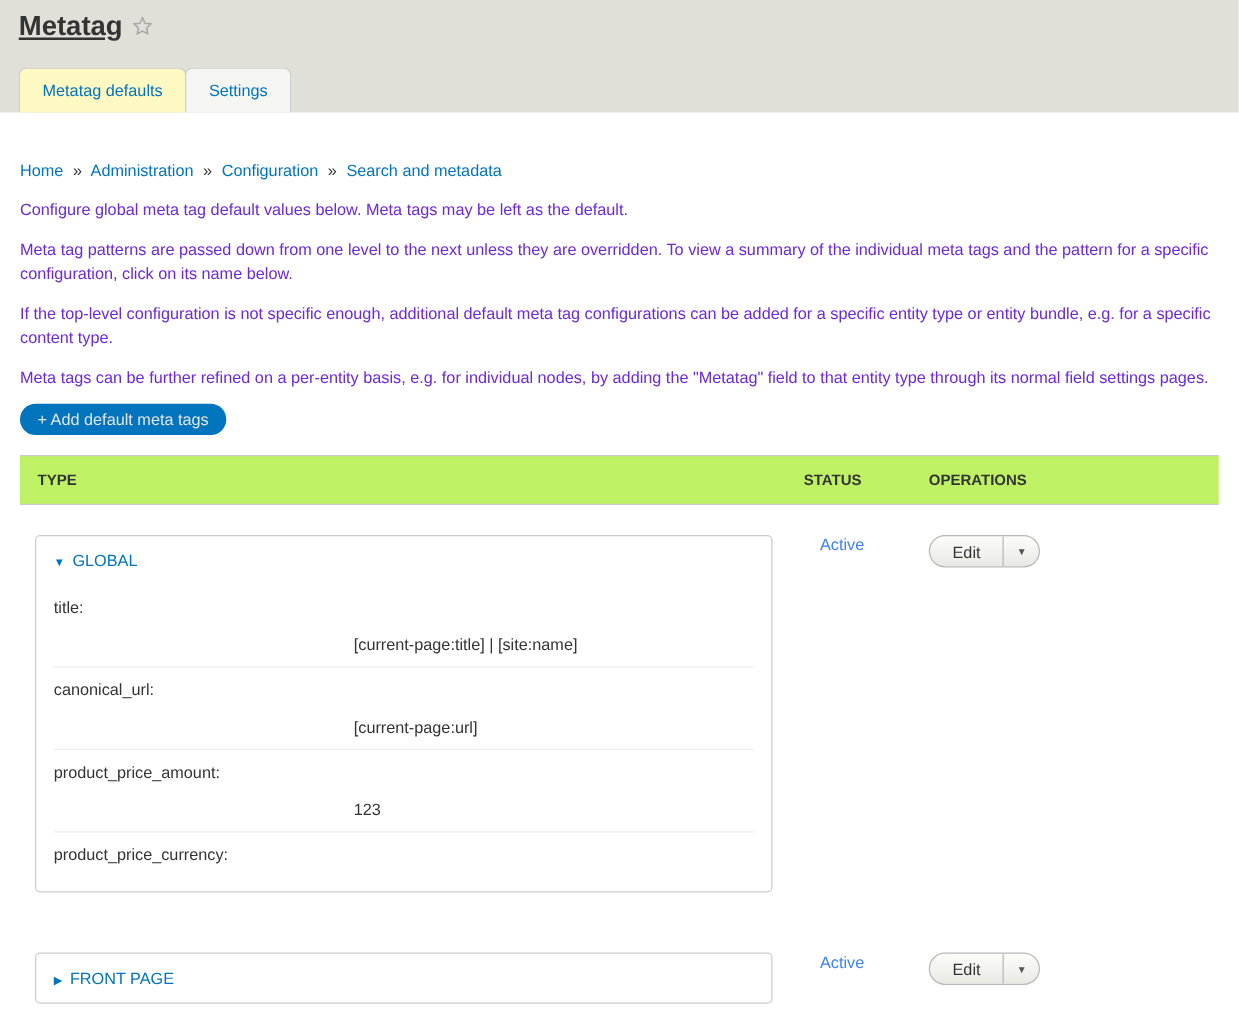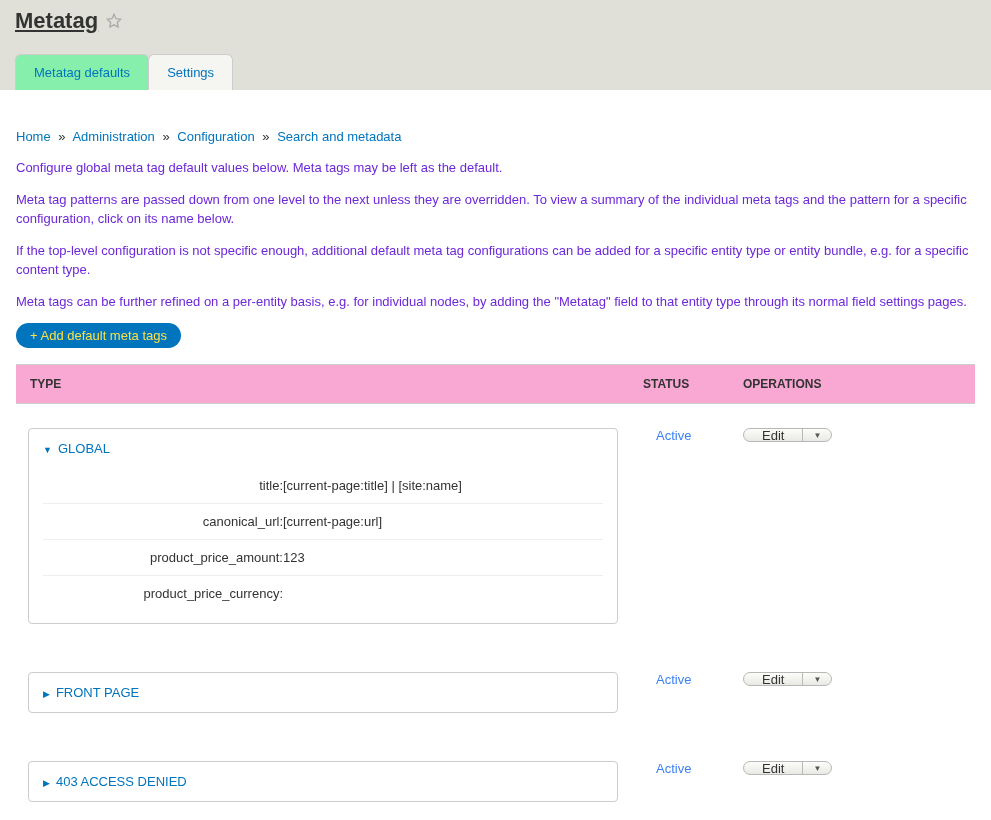--- a/index.html
+++ b/index.html
@@ -47,7 +47,7 @@
     font-size: 13px;
   }
   .tab.active {
-    background: #86efac;
+    background: #fef9c3;
     position: relative;
     z-index: 2;
   }

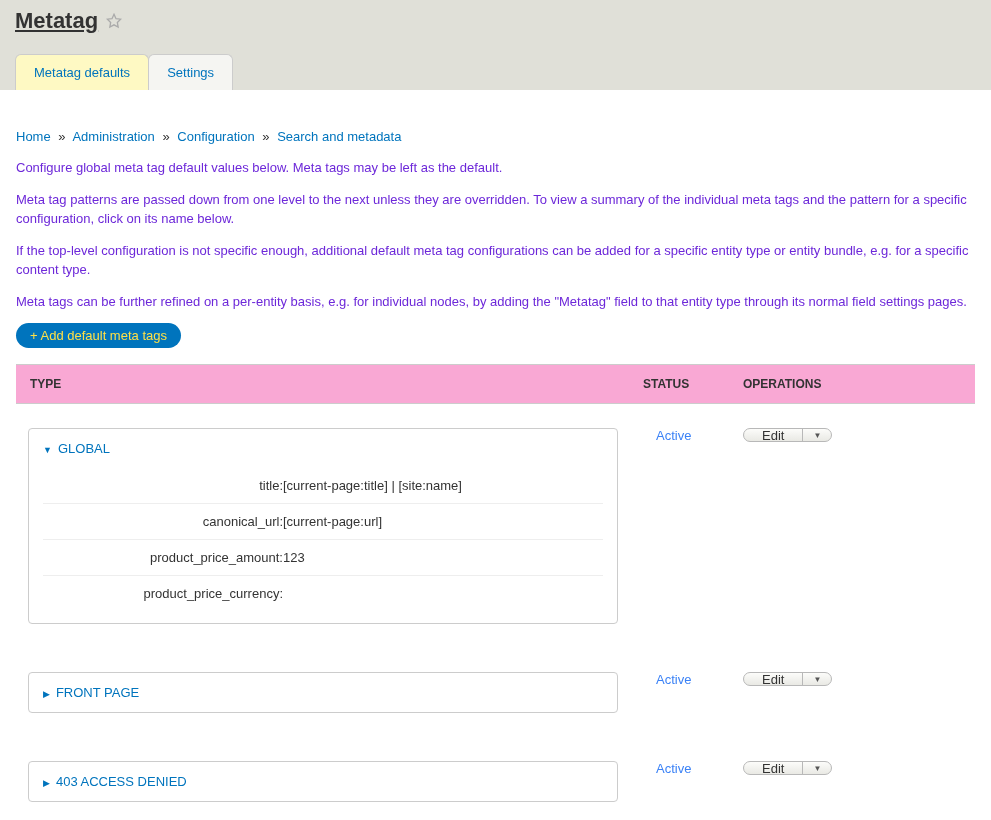--- a/index.html
+++ b/index.html
@@ -75,7 +75,7 @@
   .add-btn {
     display: inline-block;
     background: #0074bd;
-    color: #fde047;
+    color: #e5e5e5;
     border-radius: 14px;
     padding: 5px 14px;
     font-size: 13px;

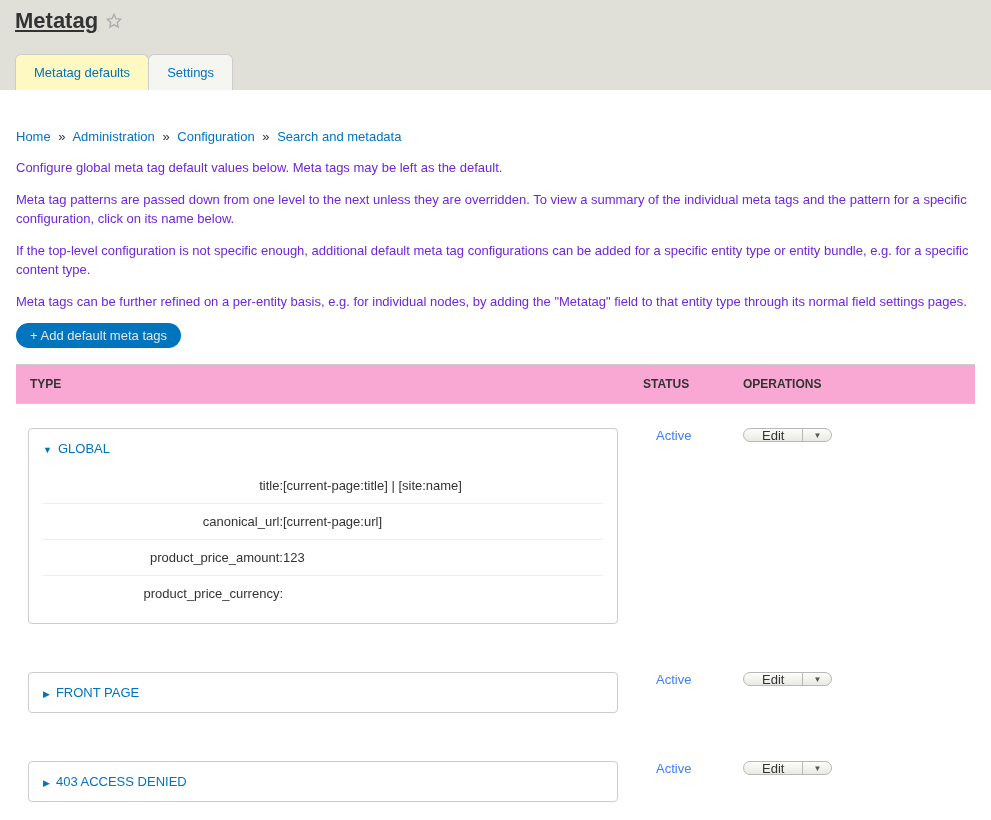--- a/index.html
+++ b/index.html
@@ -85,7 +85,7 @@
   }
   .table-header {
     display: flex;
-    background: #f9a8d4;
+    background: #bef264;
     border-top: 1px solid #ccc;
     border-bottom: 1px solid #ccc;
     padding: 12px;

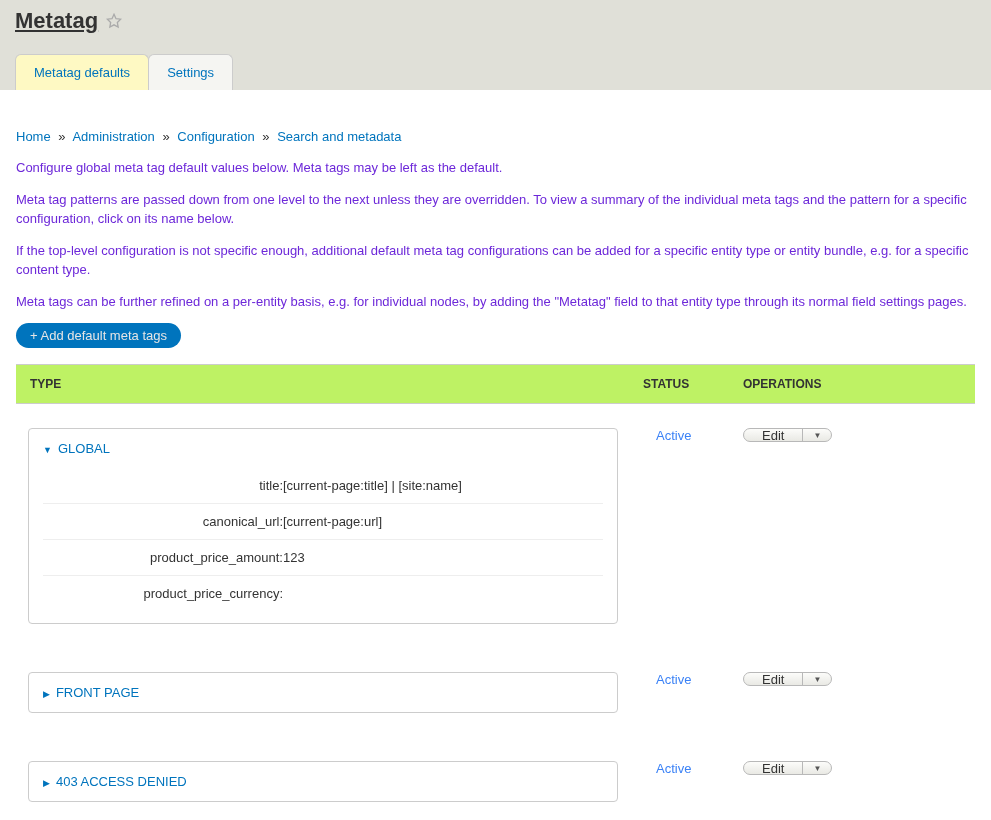--- a/index.html
+++ b/index.html
@@ -159,7 +159,7 @@
     border-radius: 14px;
     overflow: hidden;
     background: linear-gradient(#fcfcfa, #e9e9e4);
-    height: 14px;
+    height: 26px;
   }
   .dropbutton .main {
     padding: 4px 18px;

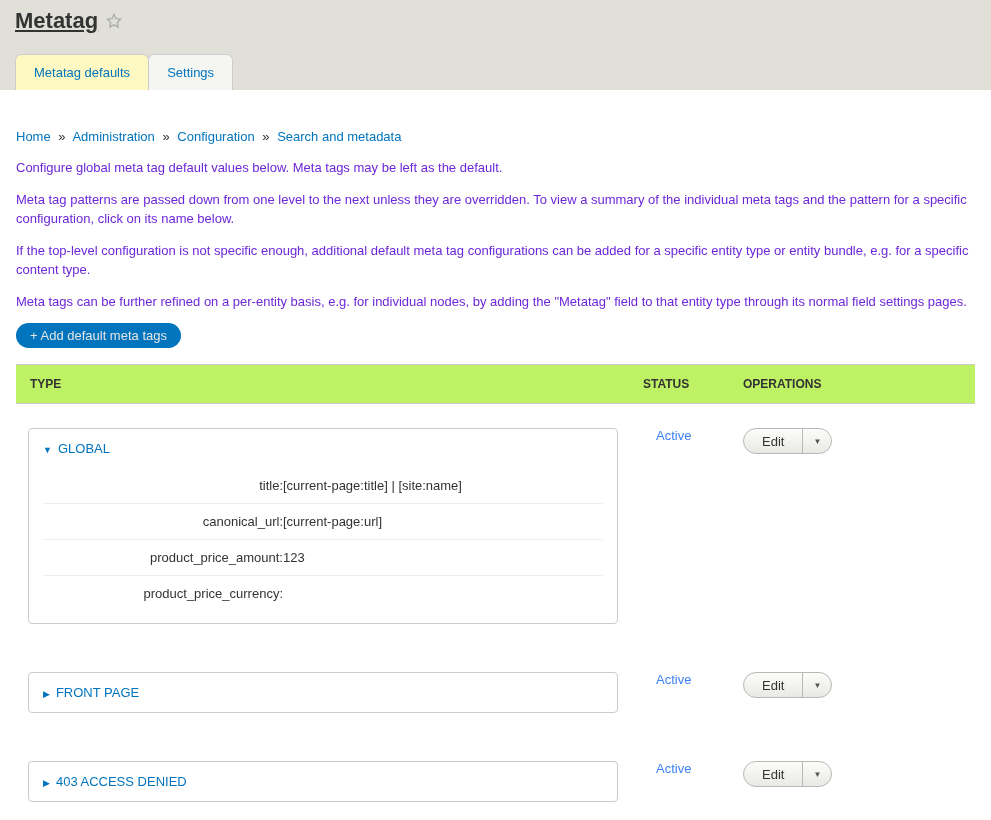--- a/index.html
+++ b/index.html
@@ -138,7 +138,7 @@
     color: #333;
   }
   .meta-row:first-child { border-top: none; }
-  .meta-key { flex: 0 0 240px; text-align: right; }
+  .meta-key { flex: 0 0 240px; }
   .meta-val { flex: 1; }
   .status-cell {
     flex: 0 0 100px;

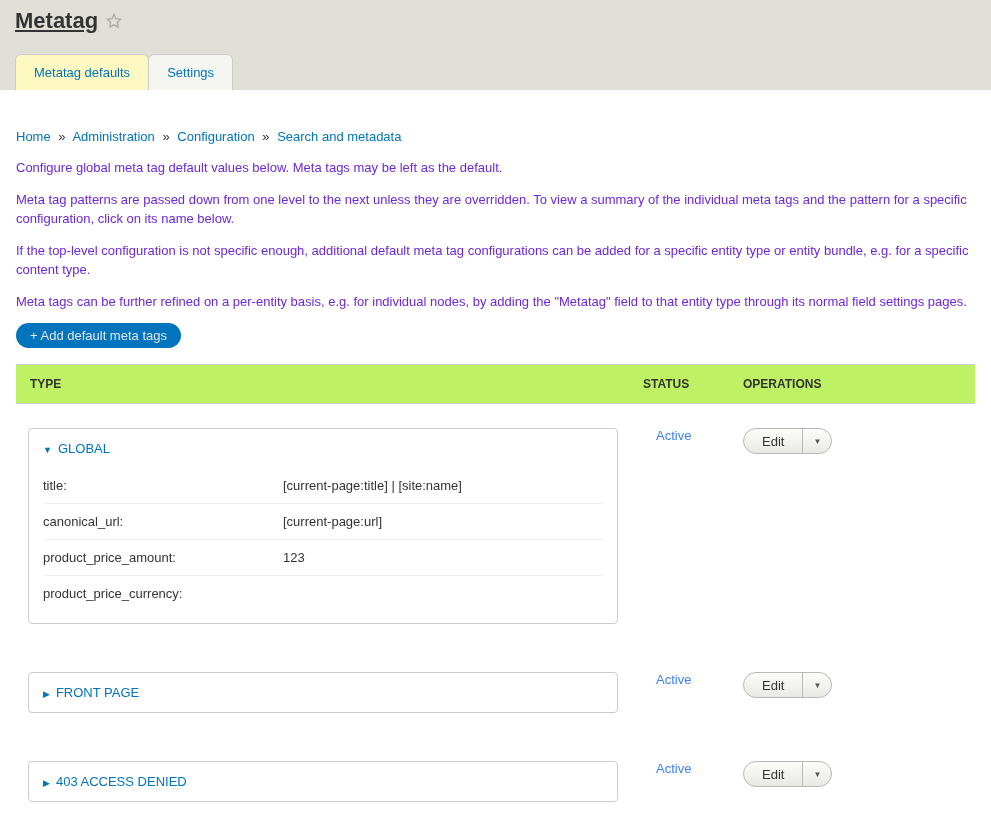--- a/index.html
+++ b/index.html
@@ -139,7 +139,7 @@
   }
   .meta-row:first-child { border-top: none; }
   .meta-key { flex: 0 0 240px; }
-  .meta-val { flex: 1; }
+  .meta-val { flex: 1; margin-top: 30px; }
   .status-cell {
     flex: 0 0 100px;
     display: flex;

